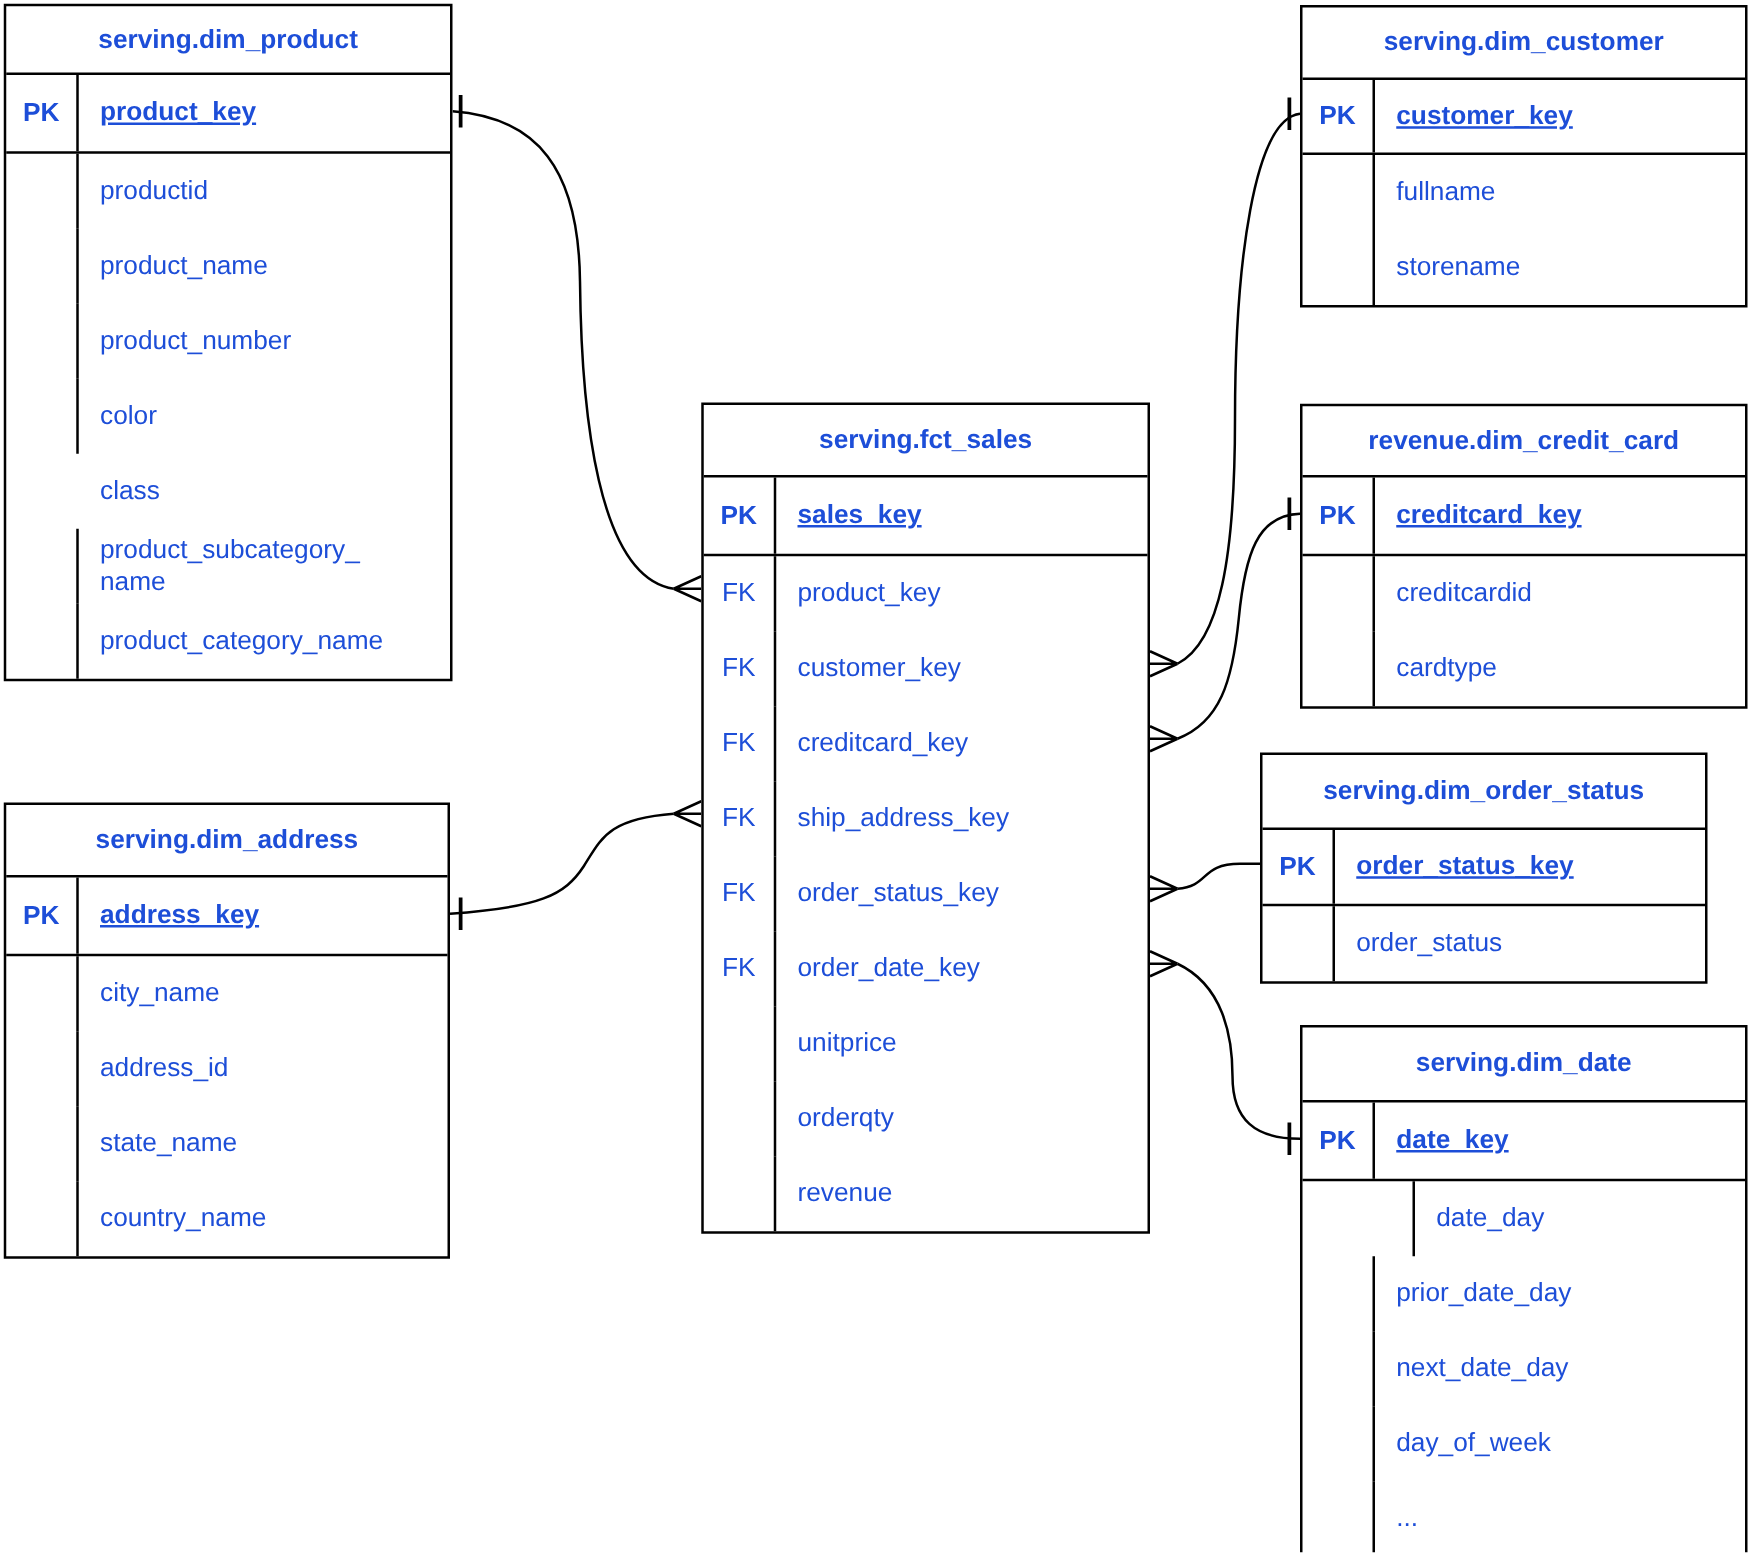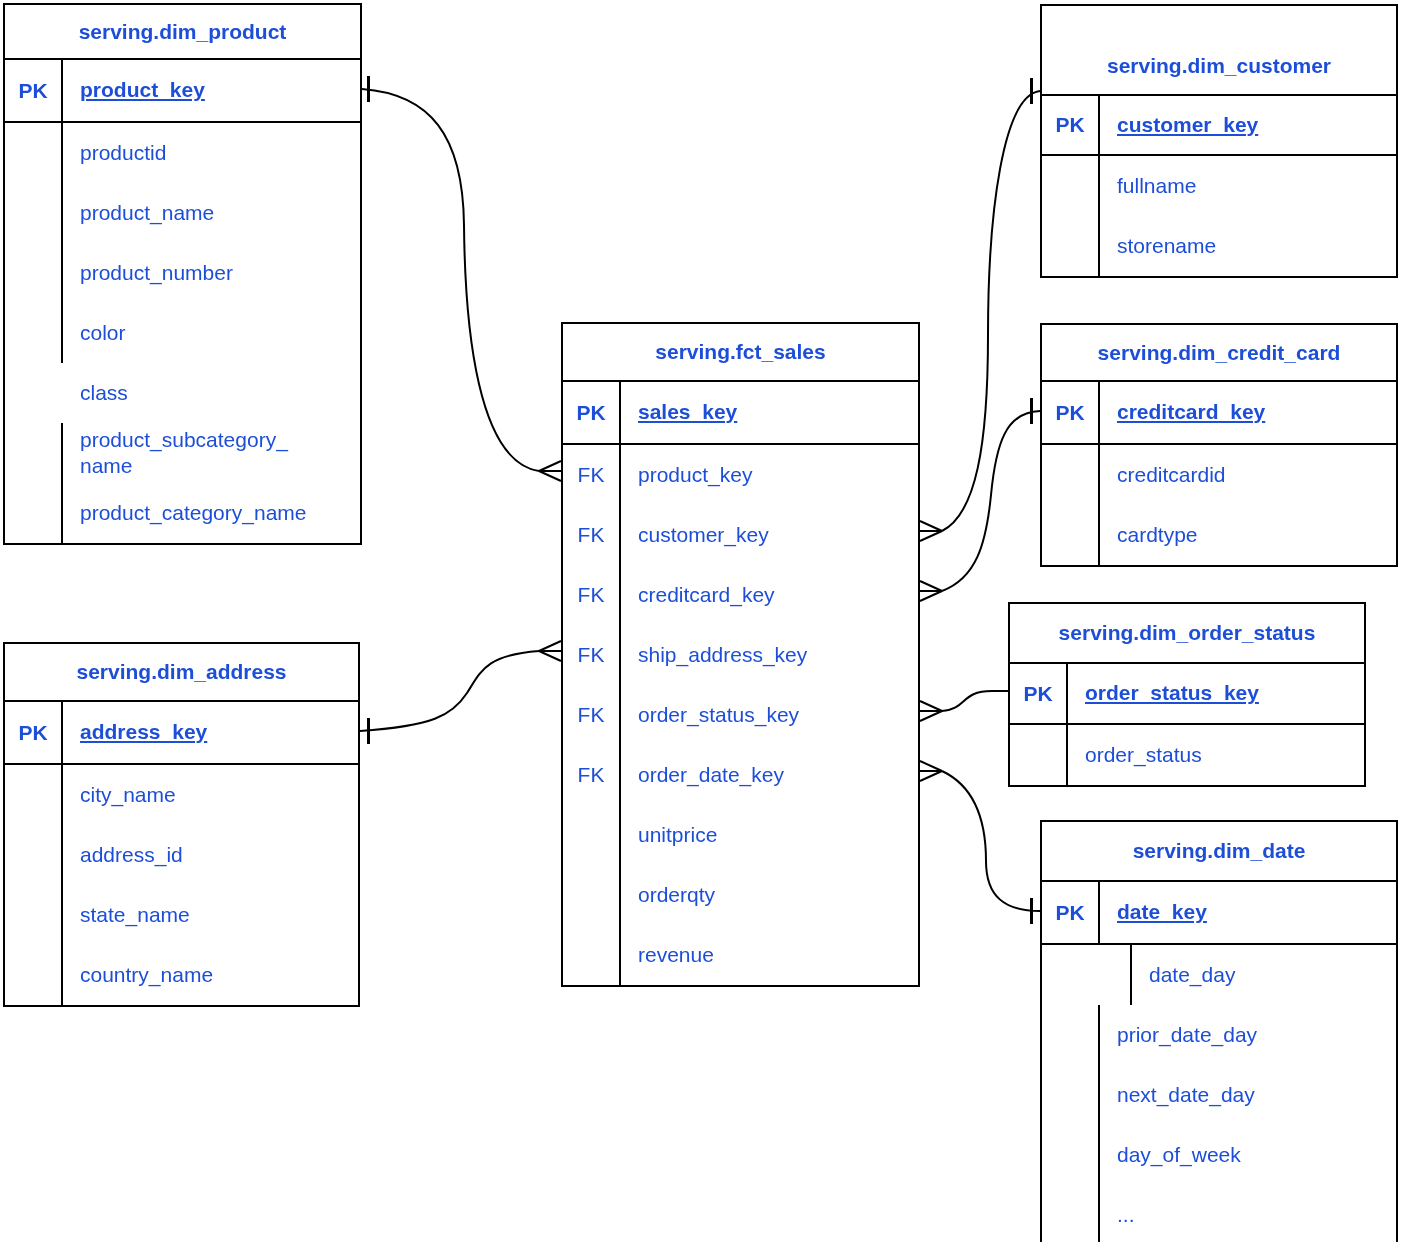--- a/index.html
+++ b/index.html
@@ -137,7 +137,7 @@
   </div>
 
   <div class="table" id="t-dim_customer" style="left: 1040px; top: 4px; width: 358px;">
-    <div class="t-header" style="height: 58px; margin-top: 32px;">serving.dim_customer</div>
+    <div class="t-header" style="height: 58px;">serving.dim_customer</div>
     <div class="t-rows">
         <div class="row pk" style="min-height: 58px;">
           <div class="key">PK</div>

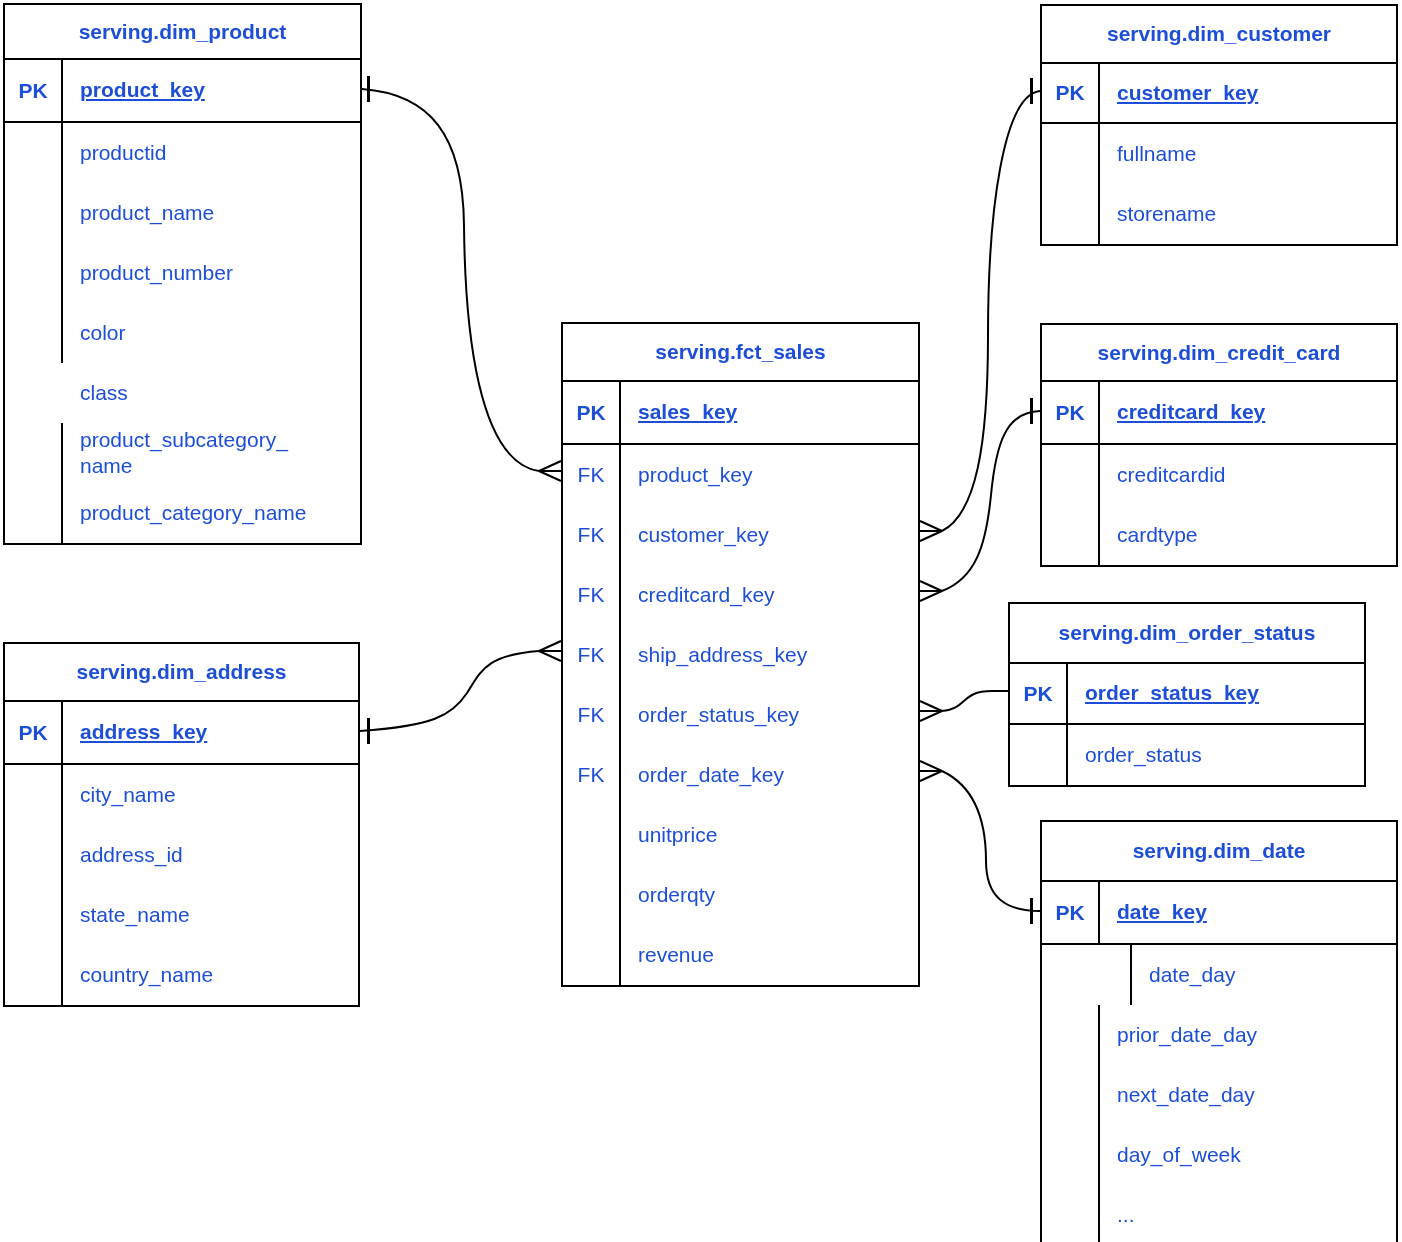--- a/index.html
+++ b/index.html
@@ -201,7 +201,7 @@
   </div>
 
   <div class="table" id="t-dim_credit_card" style="left: 1040px; top: 323px; width: 358px;">
-    <div class="t-header" style="height: 57px;">serving.dim_credit_card</div>
+    <div class="t-header" style="height: 57px;">revenue.dim_credit_card</div>
     <div class="t-rows">
         <div class="row pk" style="min-height: 61px;">
           <div class="key">PK</div>

